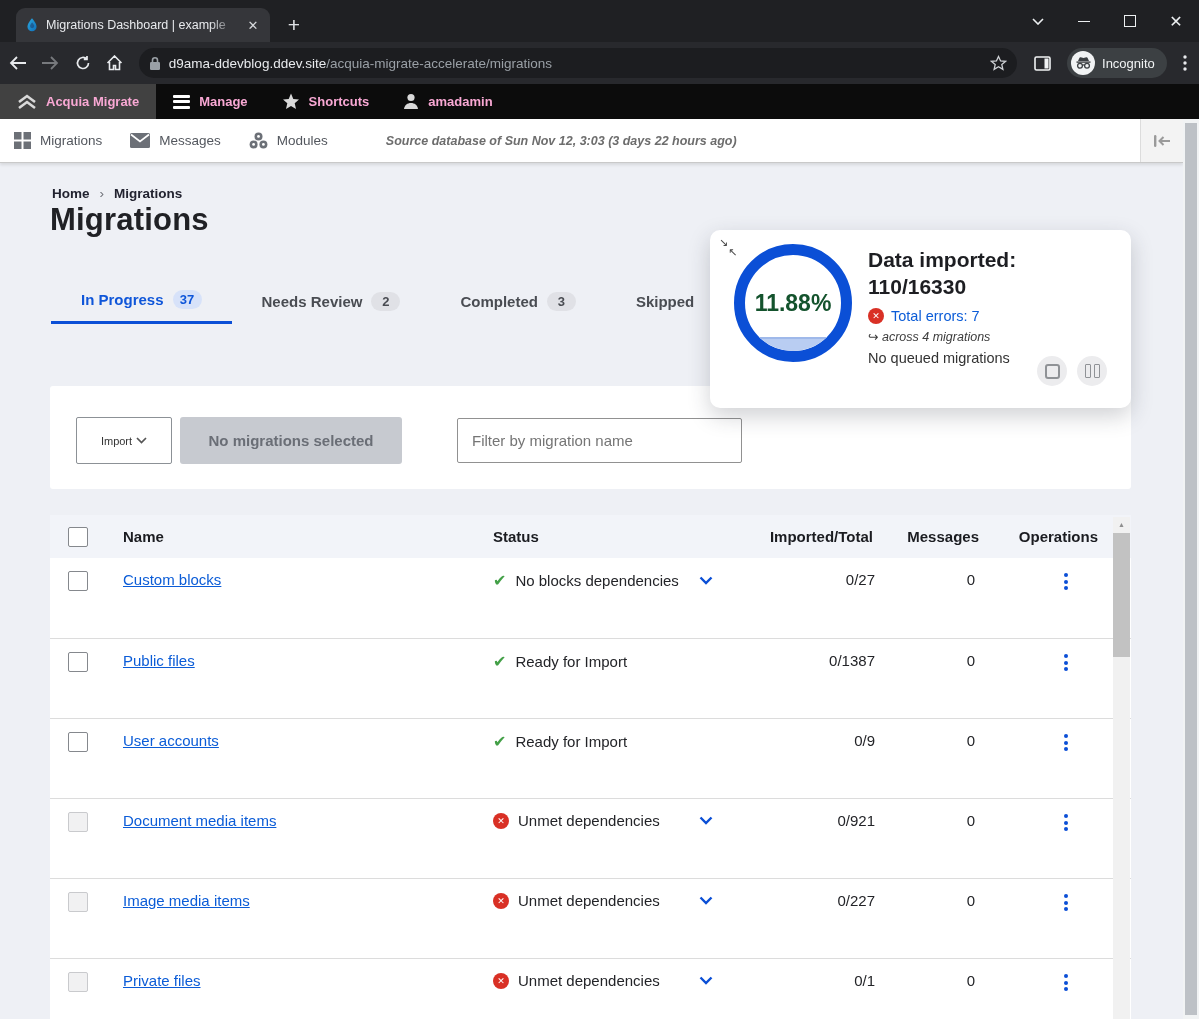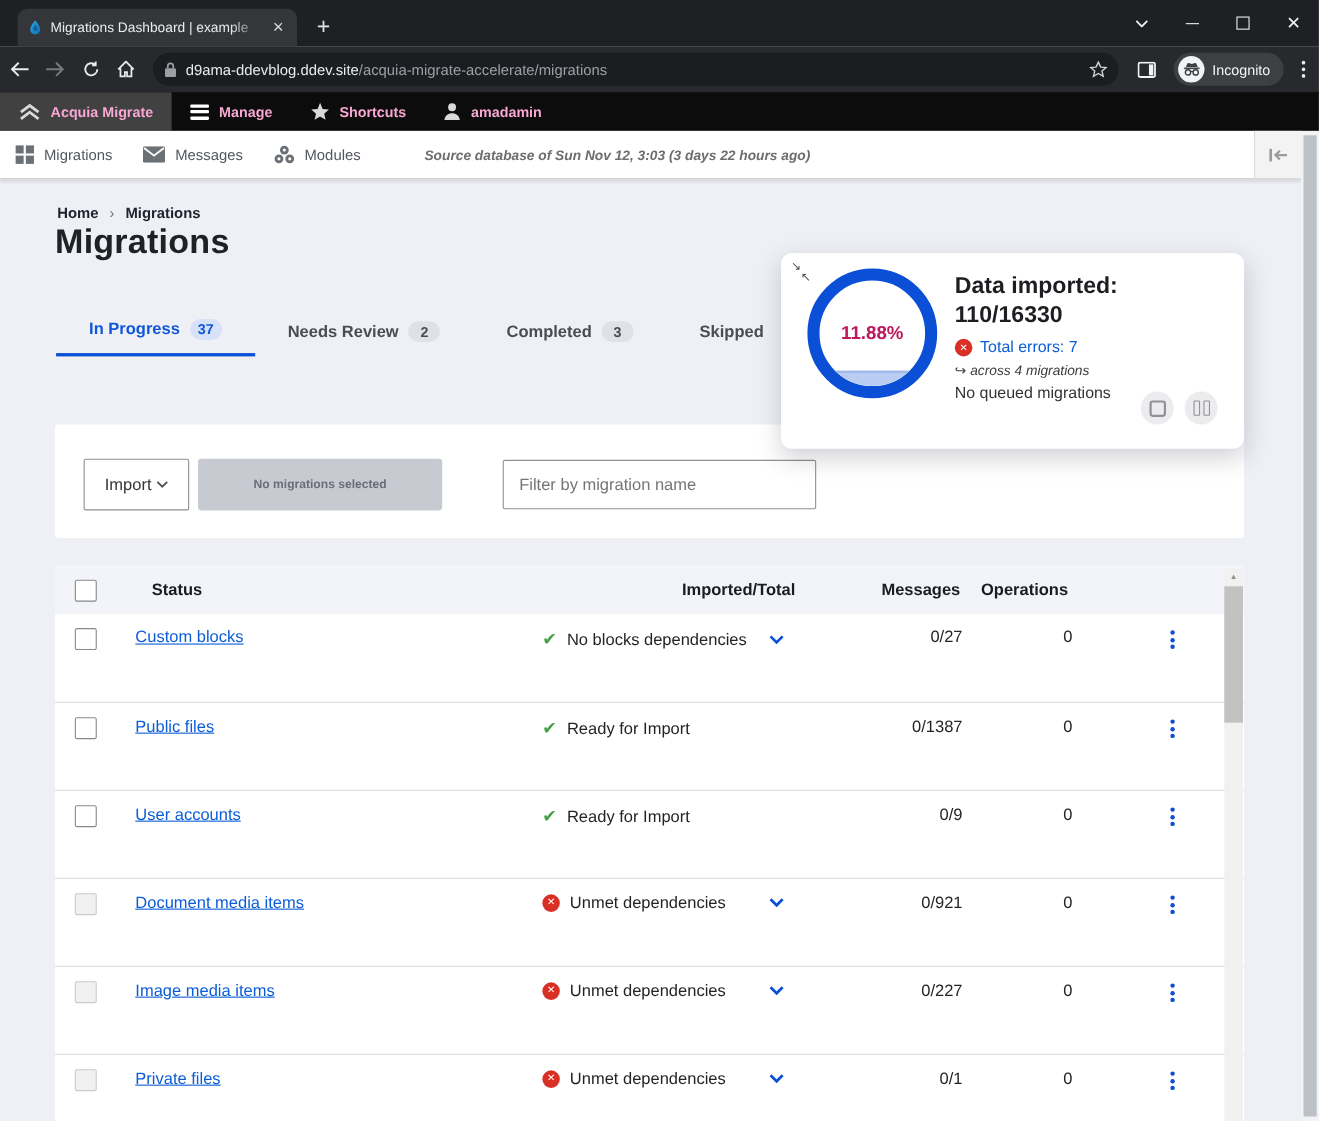--- a/index.html
+++ b/index.html
@@ -75,7 +75,7 @@
   .ring{position:absolute;left:24px;top:14px;width:96px;height:96px;border:11px solid #0b4fd6;border-radius:50%;
     background:#fff;overflow:hidden;display:flex;align-items:center;justify-content:center;}
   .ring-fill{position:absolute;left:0;right:0;bottom:0;height:13%;background:#b9cdf2;border-top:2px solid #9fb9ea;}
-  .ring-pct{position:relative;font-size:17px;font-weight:700;color:#be185d;}
+  .ring-pct{position:relative;font-size:23px;font-weight:700;color:#14532d;}
   .pc-text{position:absolute;left:158px;top:16px;}
   .pc-line1,.pc-line2{font-size:21px;font-weight:700;color:#1d1e22;line-height:27px;}
   .pc-errors{display:flex;align-items:center;gap:7px;margin-top:8px;}

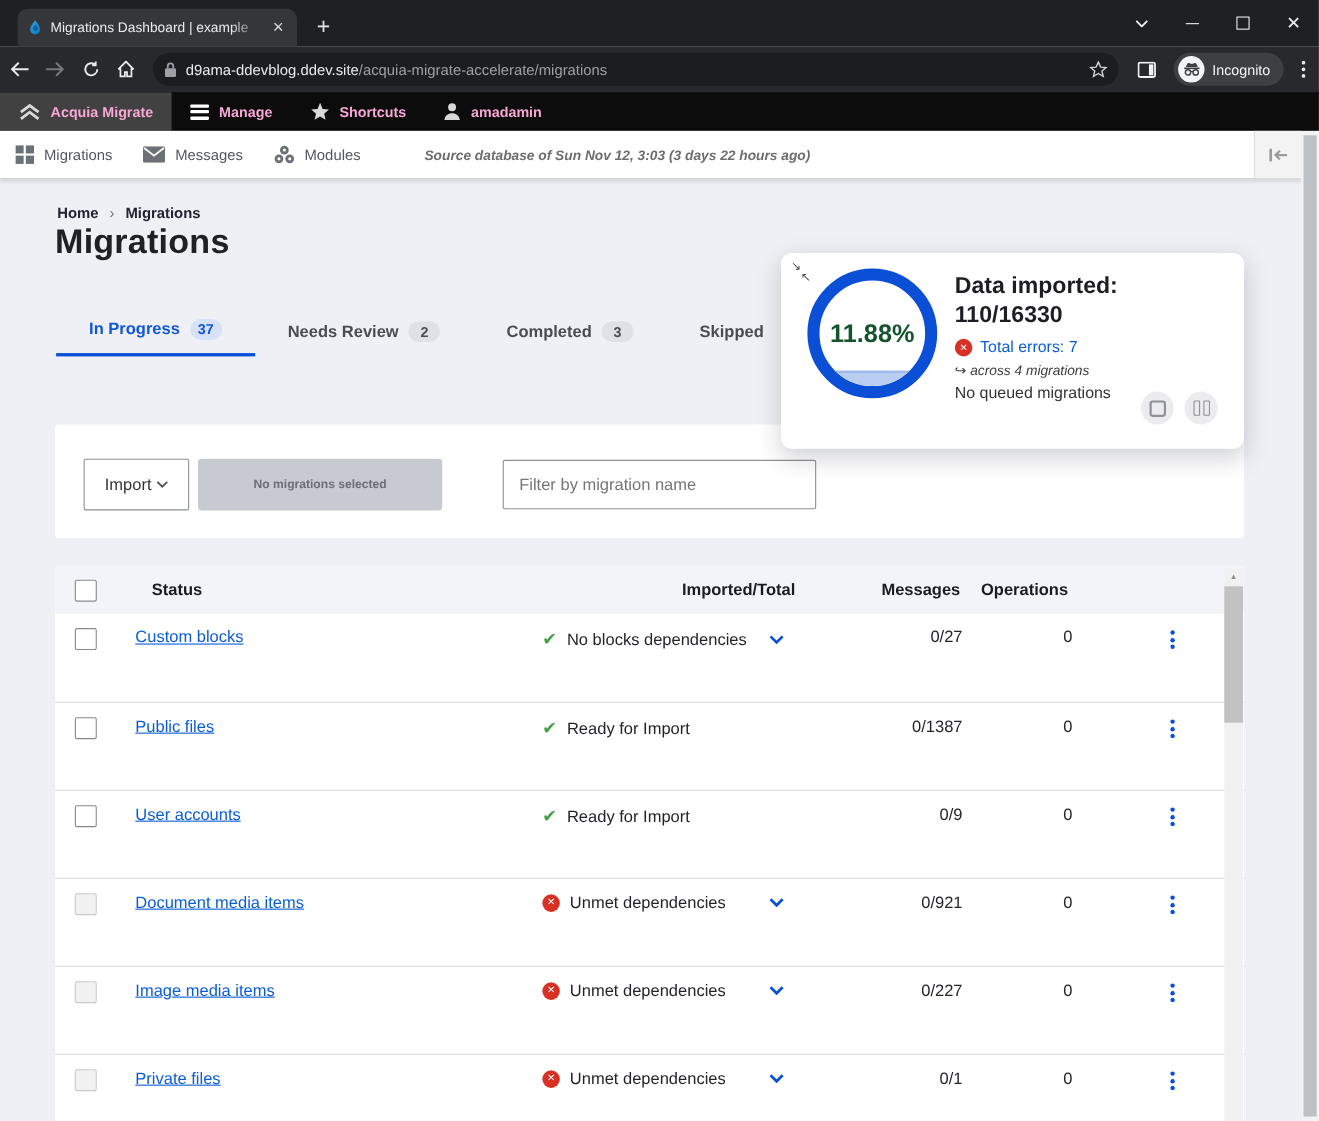--- a/index.html
+++ b/index.html
@@ -95,7 +95,7 @@
   
   .controls-card{position:absolute;left:50px;top:224px;width:1081px;height:103px;background:#fff;border-radius:3px;}
   .import-btn{position:absolute;left:26px;top:31px;width:96px;height:47px;background:#fff;border:1px solid #8c9196;
-    border-radius:2px;font-size:15px;color:#333;display:flex;align-items:center;justify-content:center;gap:4px;}
+    border-radius:2px;font-size:11px;color:#333;display:flex;align-items:center;justify-content:center;gap:4px;}
   .bulk-btn{position:absolute;left:130px;top:31px;width:222px;height:47px;background:#c7cad0;border:none;border-radius:3px;
     font-size:11px;font-weight:700;color:#6a6e76;}
   .filter-input{position:absolute;left:407px;top:32px;width:285px;height:45px;border:1px solid #919191;border-radius:2px;

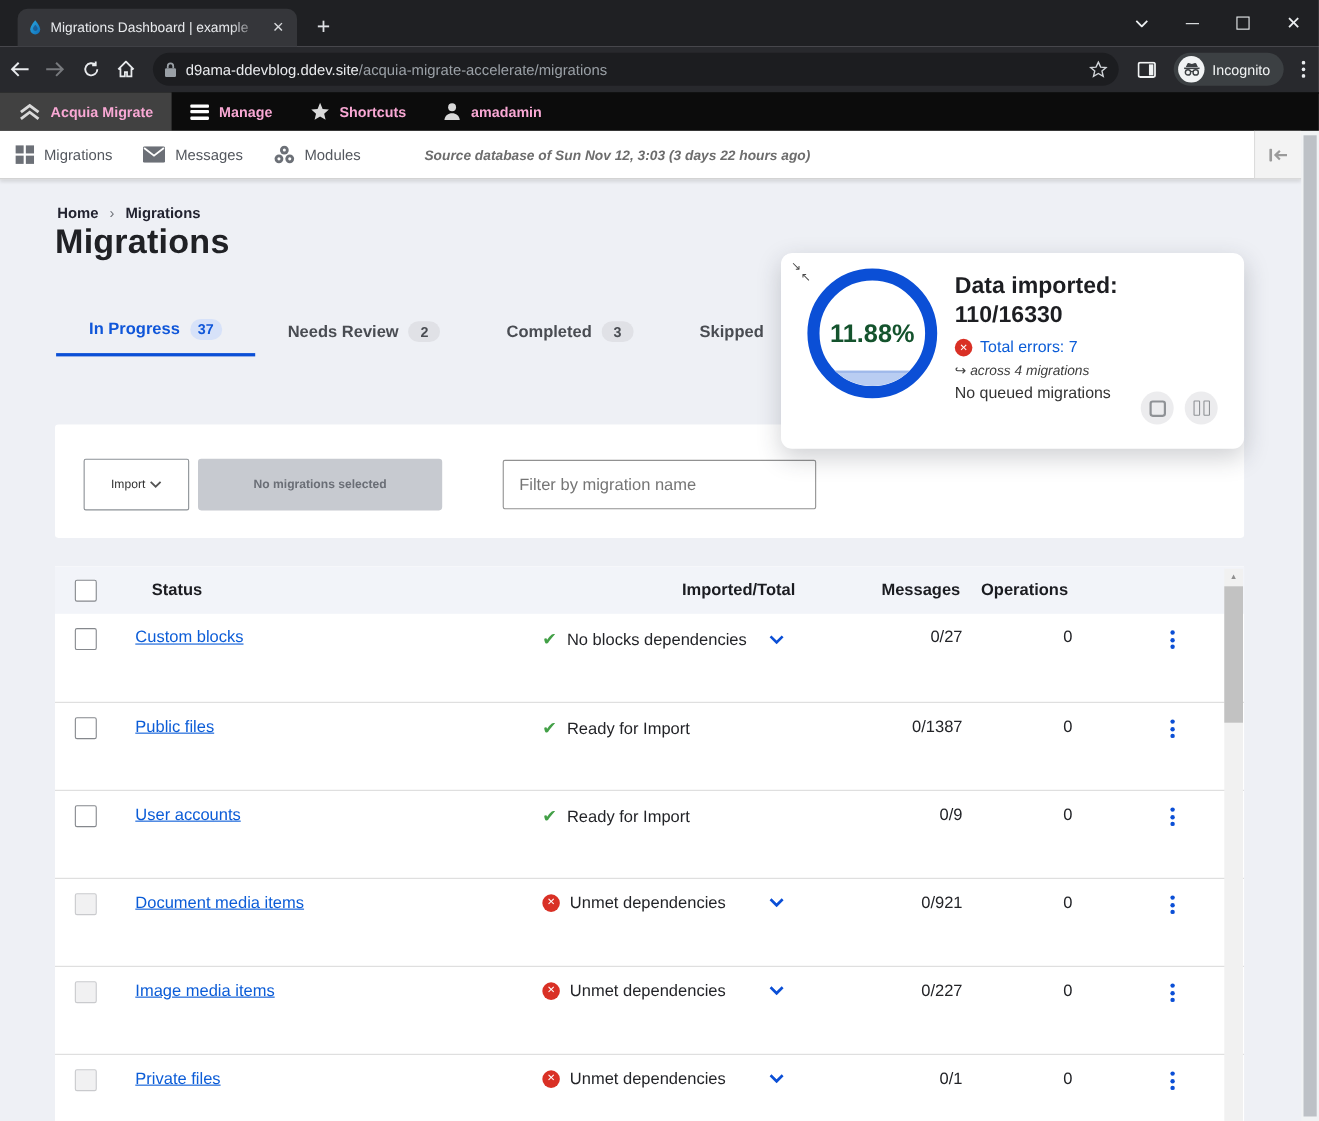--- a/index.html
+++ b/index.html
@@ -97,7 +97,7 @@
   .import-btn{position:absolute;left:26px;top:31px;width:96px;height:47px;background:#fff;border:1px solid #8c9196;
     border-radius:2px;font-size:11px;color:#333;display:flex;align-items:center;justify-content:center;gap:4px;}
   .bulk-btn{position:absolute;left:130px;top:31px;width:222px;height:47px;background:#c7cad0;border:none;border-radius:3px;
-    font-size:11px;font-weight:700;color:#6a6e76;}
+    font-size:15px;font-weight:700;color:#6a6e76;}
   .filter-input{position:absolute;left:407px;top:32px;width:285px;height:45px;border:1px solid #919191;border-radius:2px;
     padding:0 14px;font-size:15px;color:#333;box-sizing:border-box;font-family:inherit;}
   .filter-input::placeholder{color:#757575;}

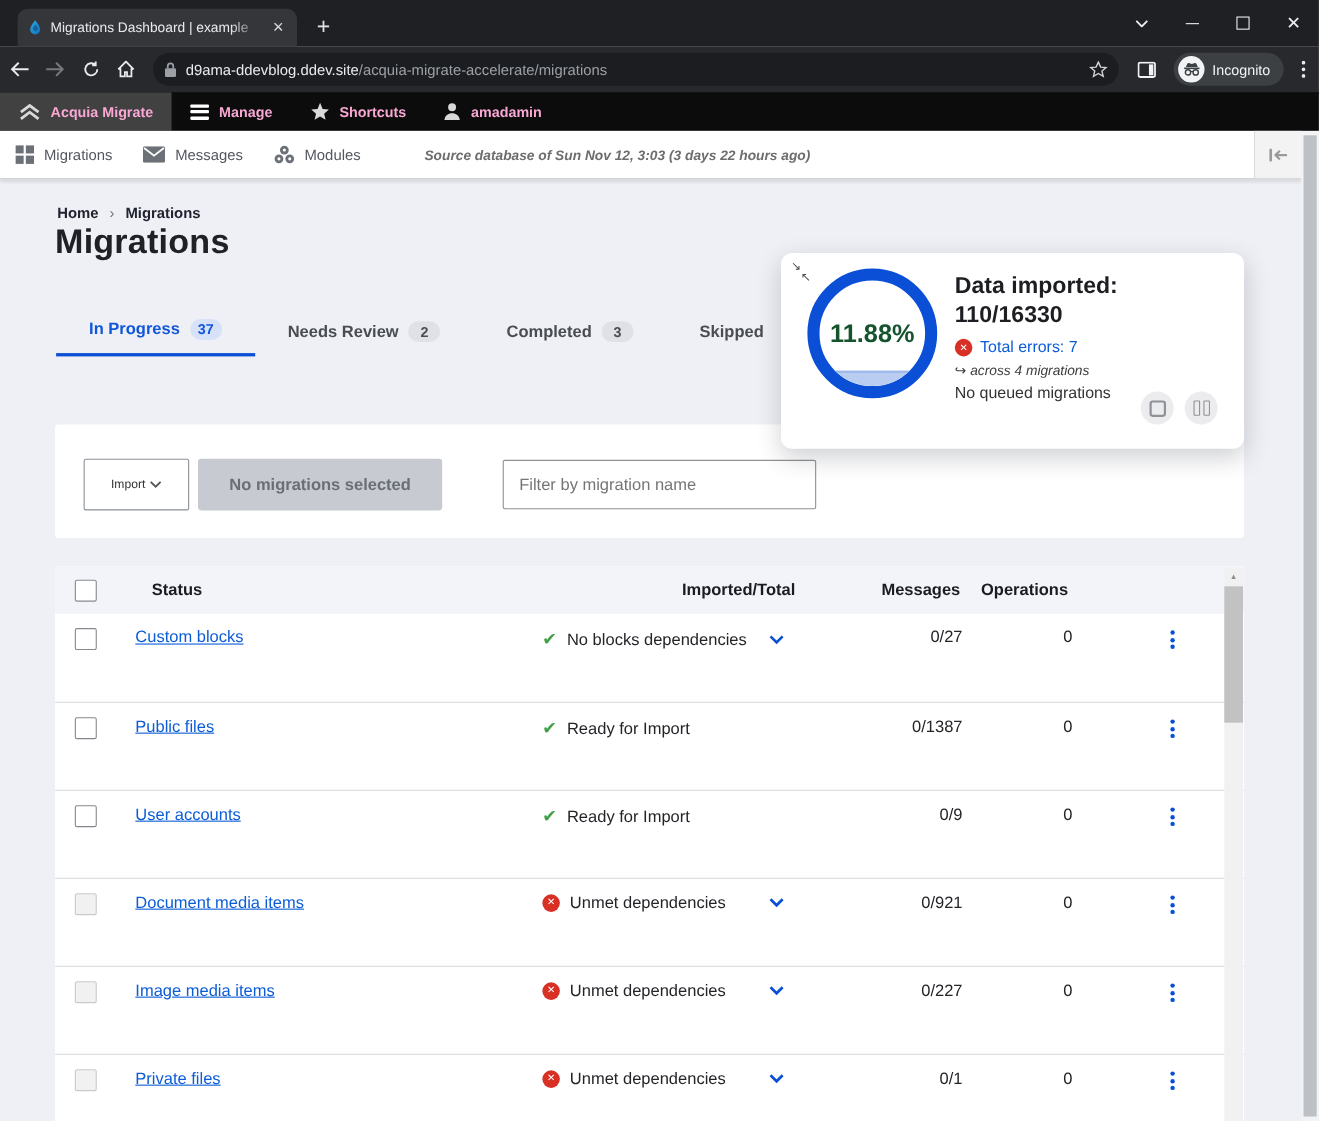--- a/index.html
+++ b/index.html
@@ -355,6 +355,7 @@
     <div class="table-card">
       <div class="tgrid thead">
         <span class="cb"></span>
+        <span class="th name-cell">Name</span>
         <span class="th" style="padding-left:28px;">Status</span>
         <span class="th right">Imported/Total</span>
         <span class="th right">Messages</span>

